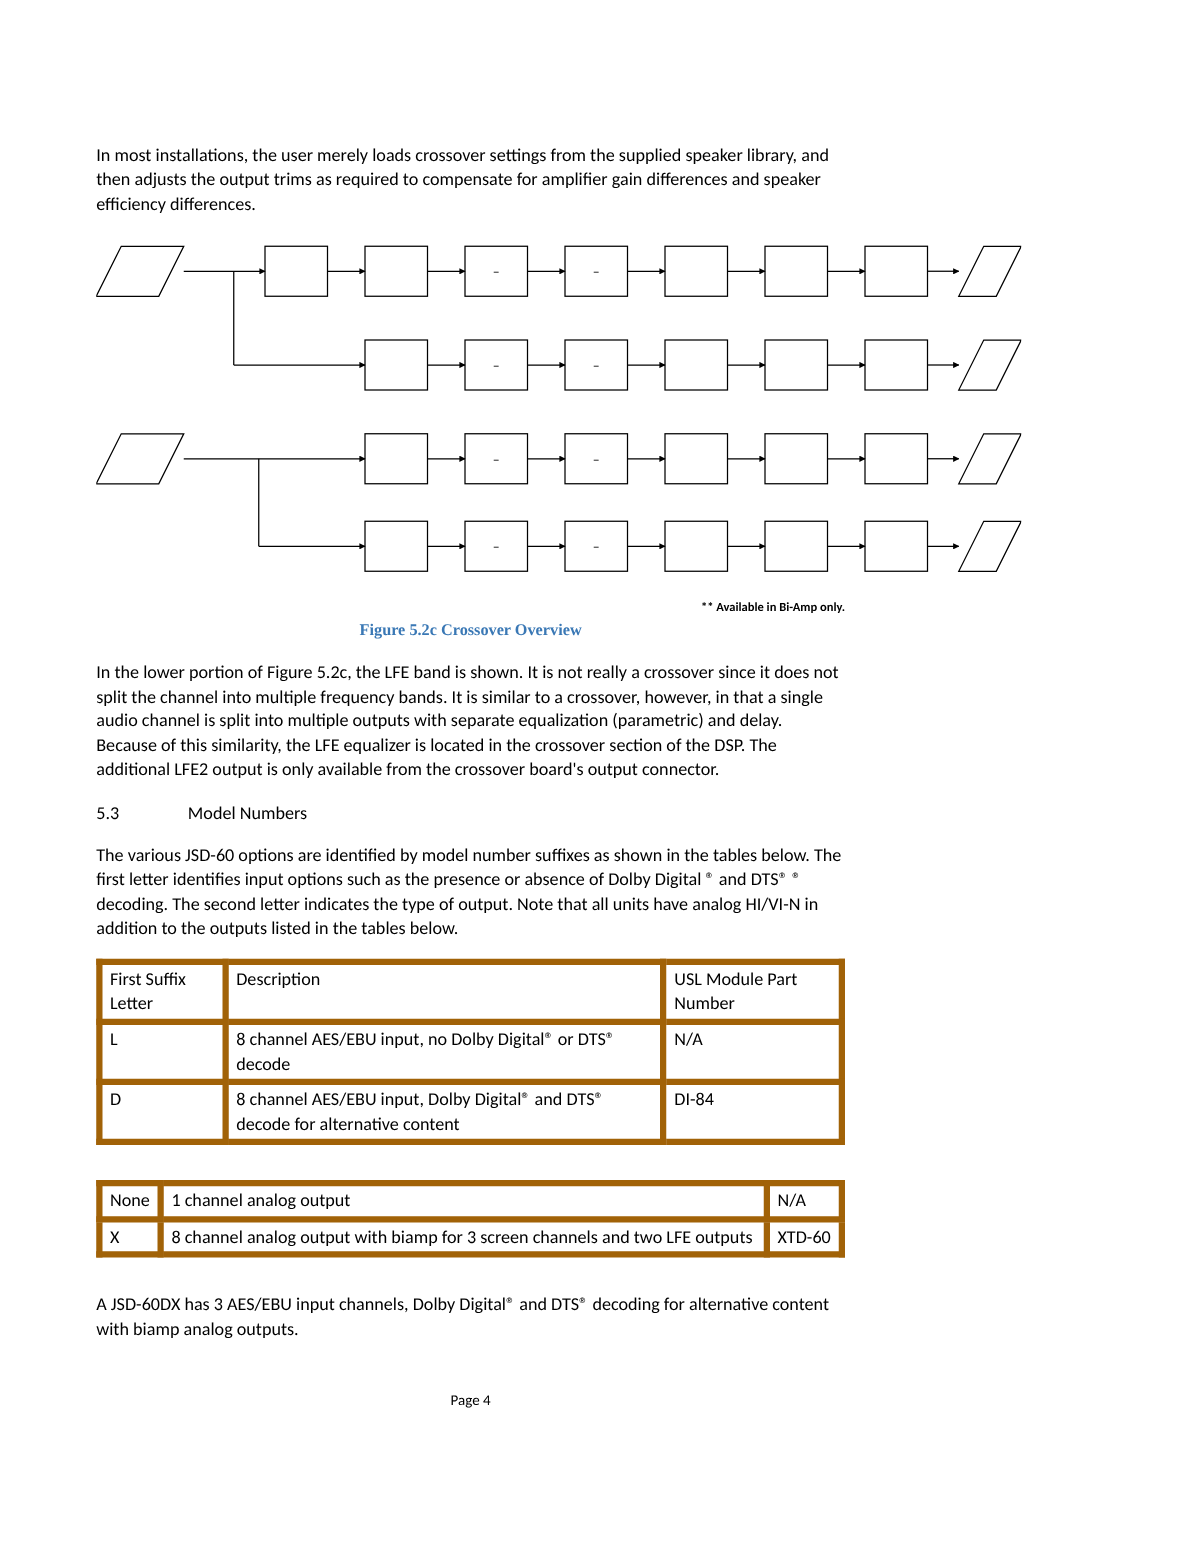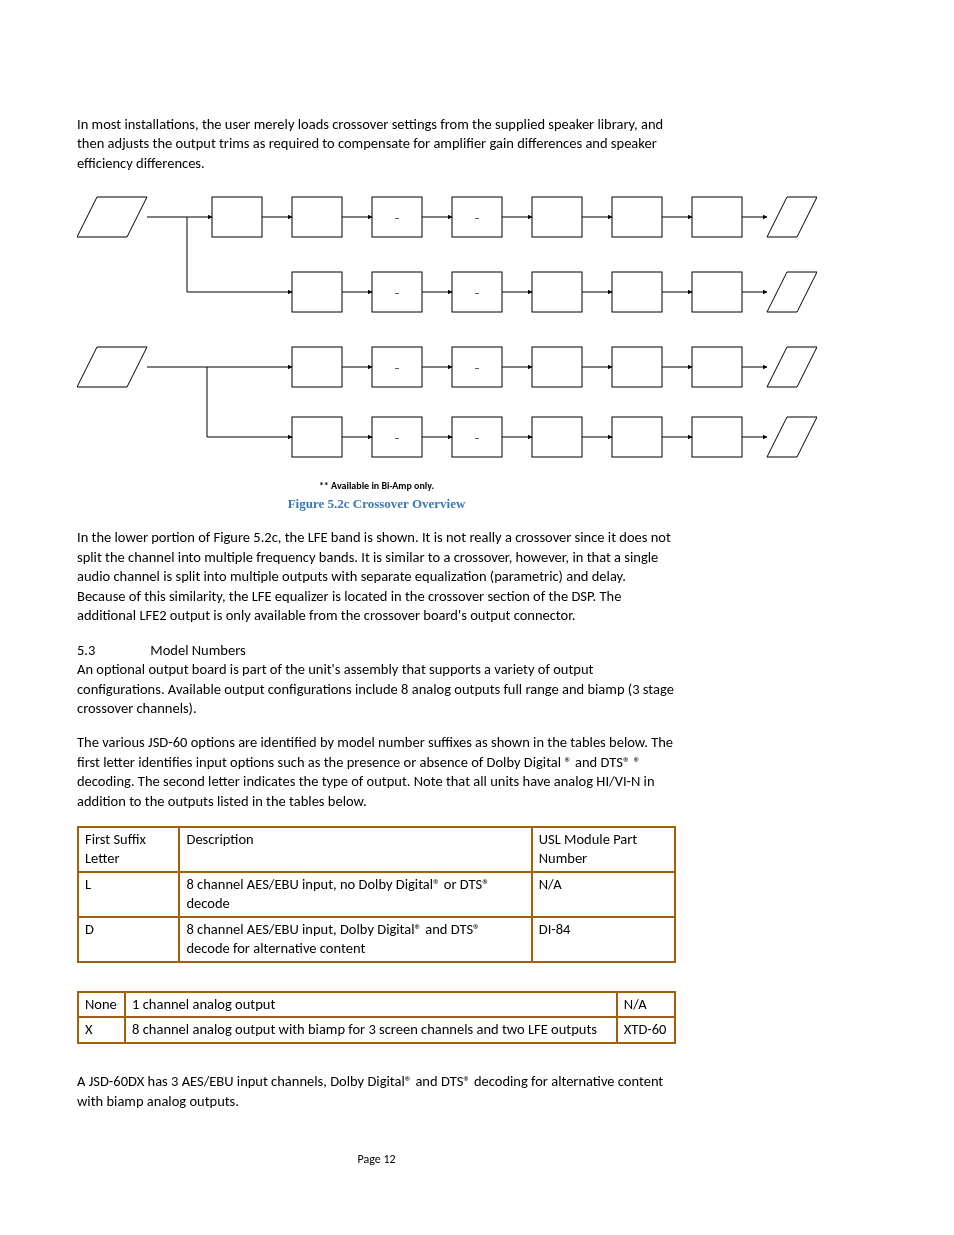--- a/index.html
+++ b/index.html
@@ -37,7 +37,7 @@
   }
   .biamp-note {
     font-size: 10px;
-    text-align: center;
+    text-align: right;
     margin-top: 2px;
     font-weight: bold;
   }

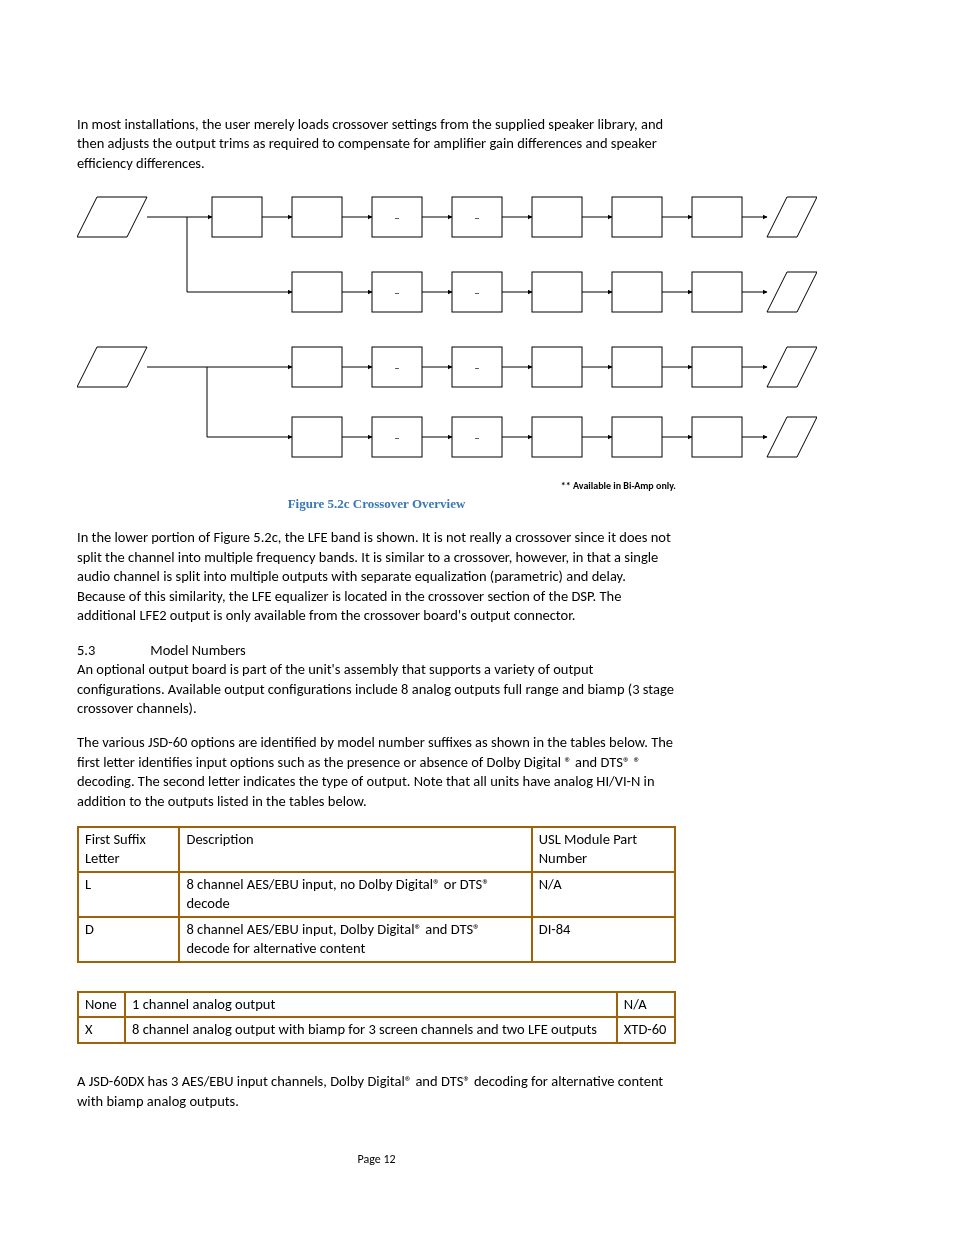--- a/index.html
+++ b/index.html
@@ -177,7 +177,6 @@
     <span>Model Numbers</span>
   </p>
 
-  <p class="para" style="margin-top:-14px">An optional output board is part of the unit's assembly that supports a variety of output configurations.  Available output configurations include 8 analog outputs full range and biamp (3 stage crossover channels).</p>
 
   <p class="para">The various JSD-60 options are identified by model number suffixes as shown in the tables below.  The first letter identifies input options such as the presence or absence of Dolby Digital ® and DTS® ® decoding.  The second letter indicates the type of output.  Note that all units have analog HI/VI-N in addition to the outputs listed in the tables below.</p>
 

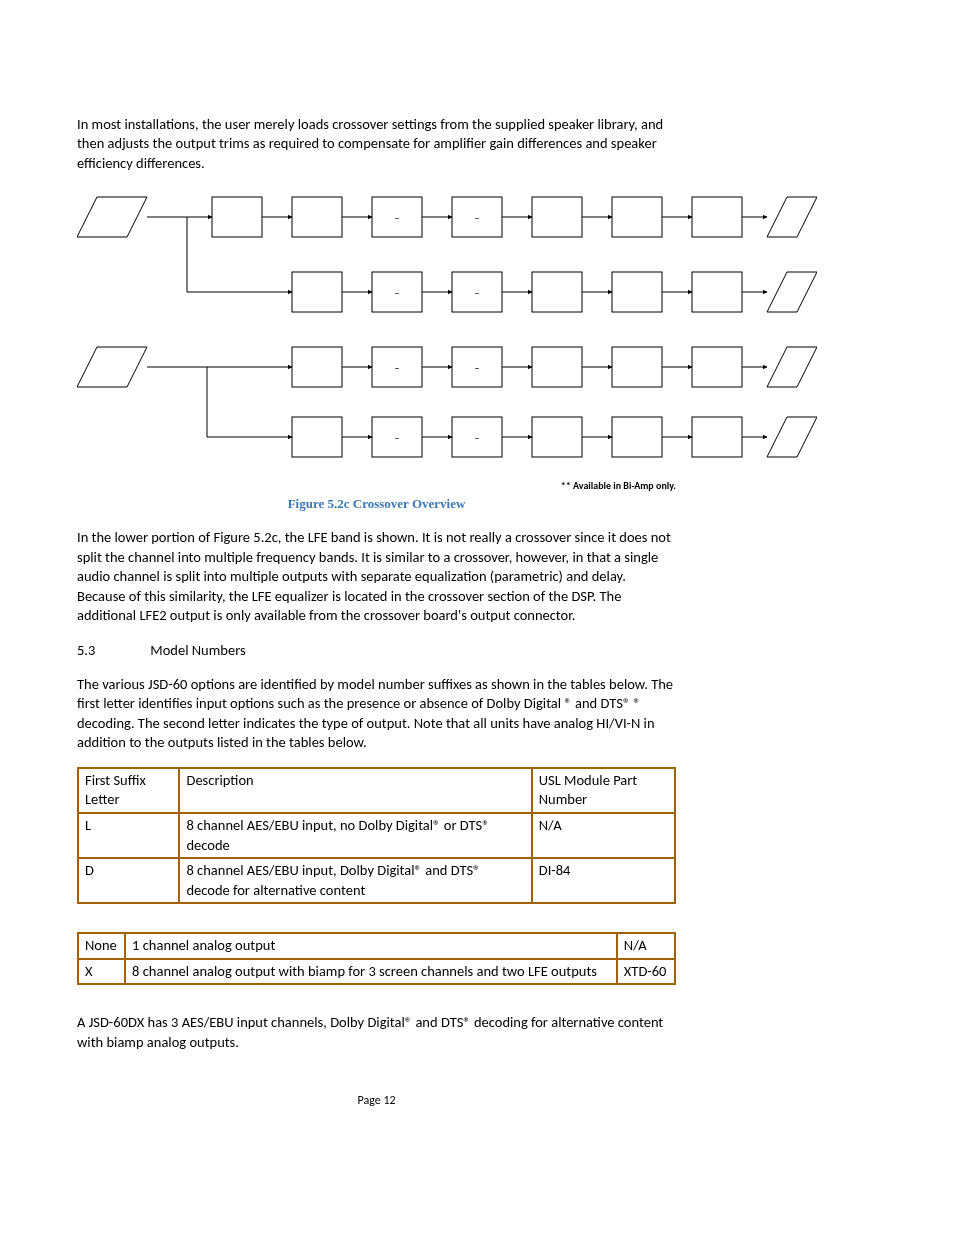--- a/index.html
+++ b/index.html
@@ -55,7 +55,7 @@
     font-size: 14.5px;
   }
   th, td {
-    border: 2px solid #a16207;
+    border: 5px solid #a16207;
     padding: 2px 6px;
     text-align: left;
     vertical-align: top;

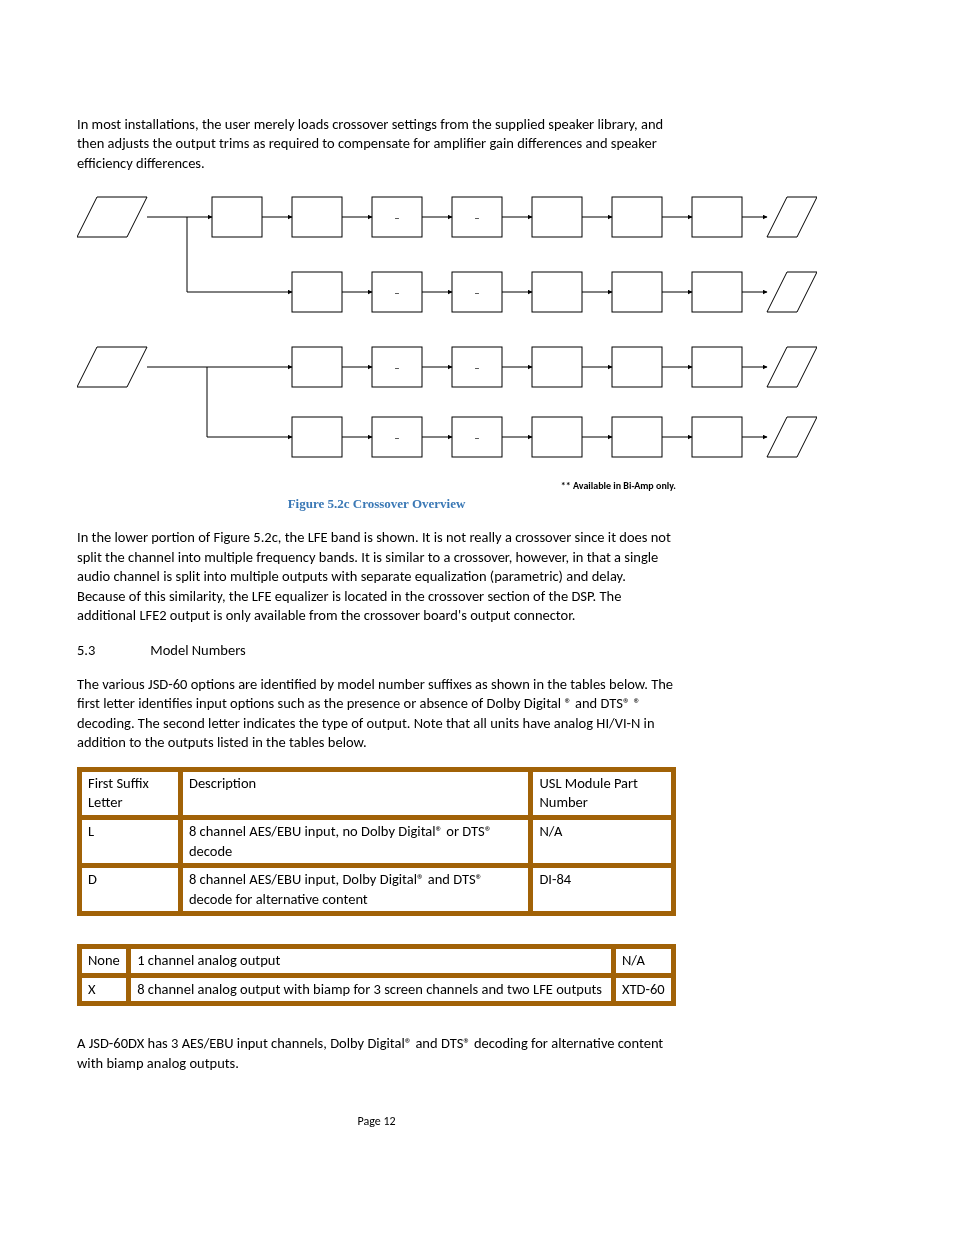--- a/index.html
+++ b/index.html
@@ -217,7 +217,7 @@
 
   <p class="para">A JSD-60DX has 3 AES/EBU input channels, Dolby Digital® and DTS® decoding for alternative content with biamp analog outputs.</p>
 
-  <div class="page-num">Page 12</div>
+  <div class="page-num">Page 4</div>
 </div>
 
 </body></html>

